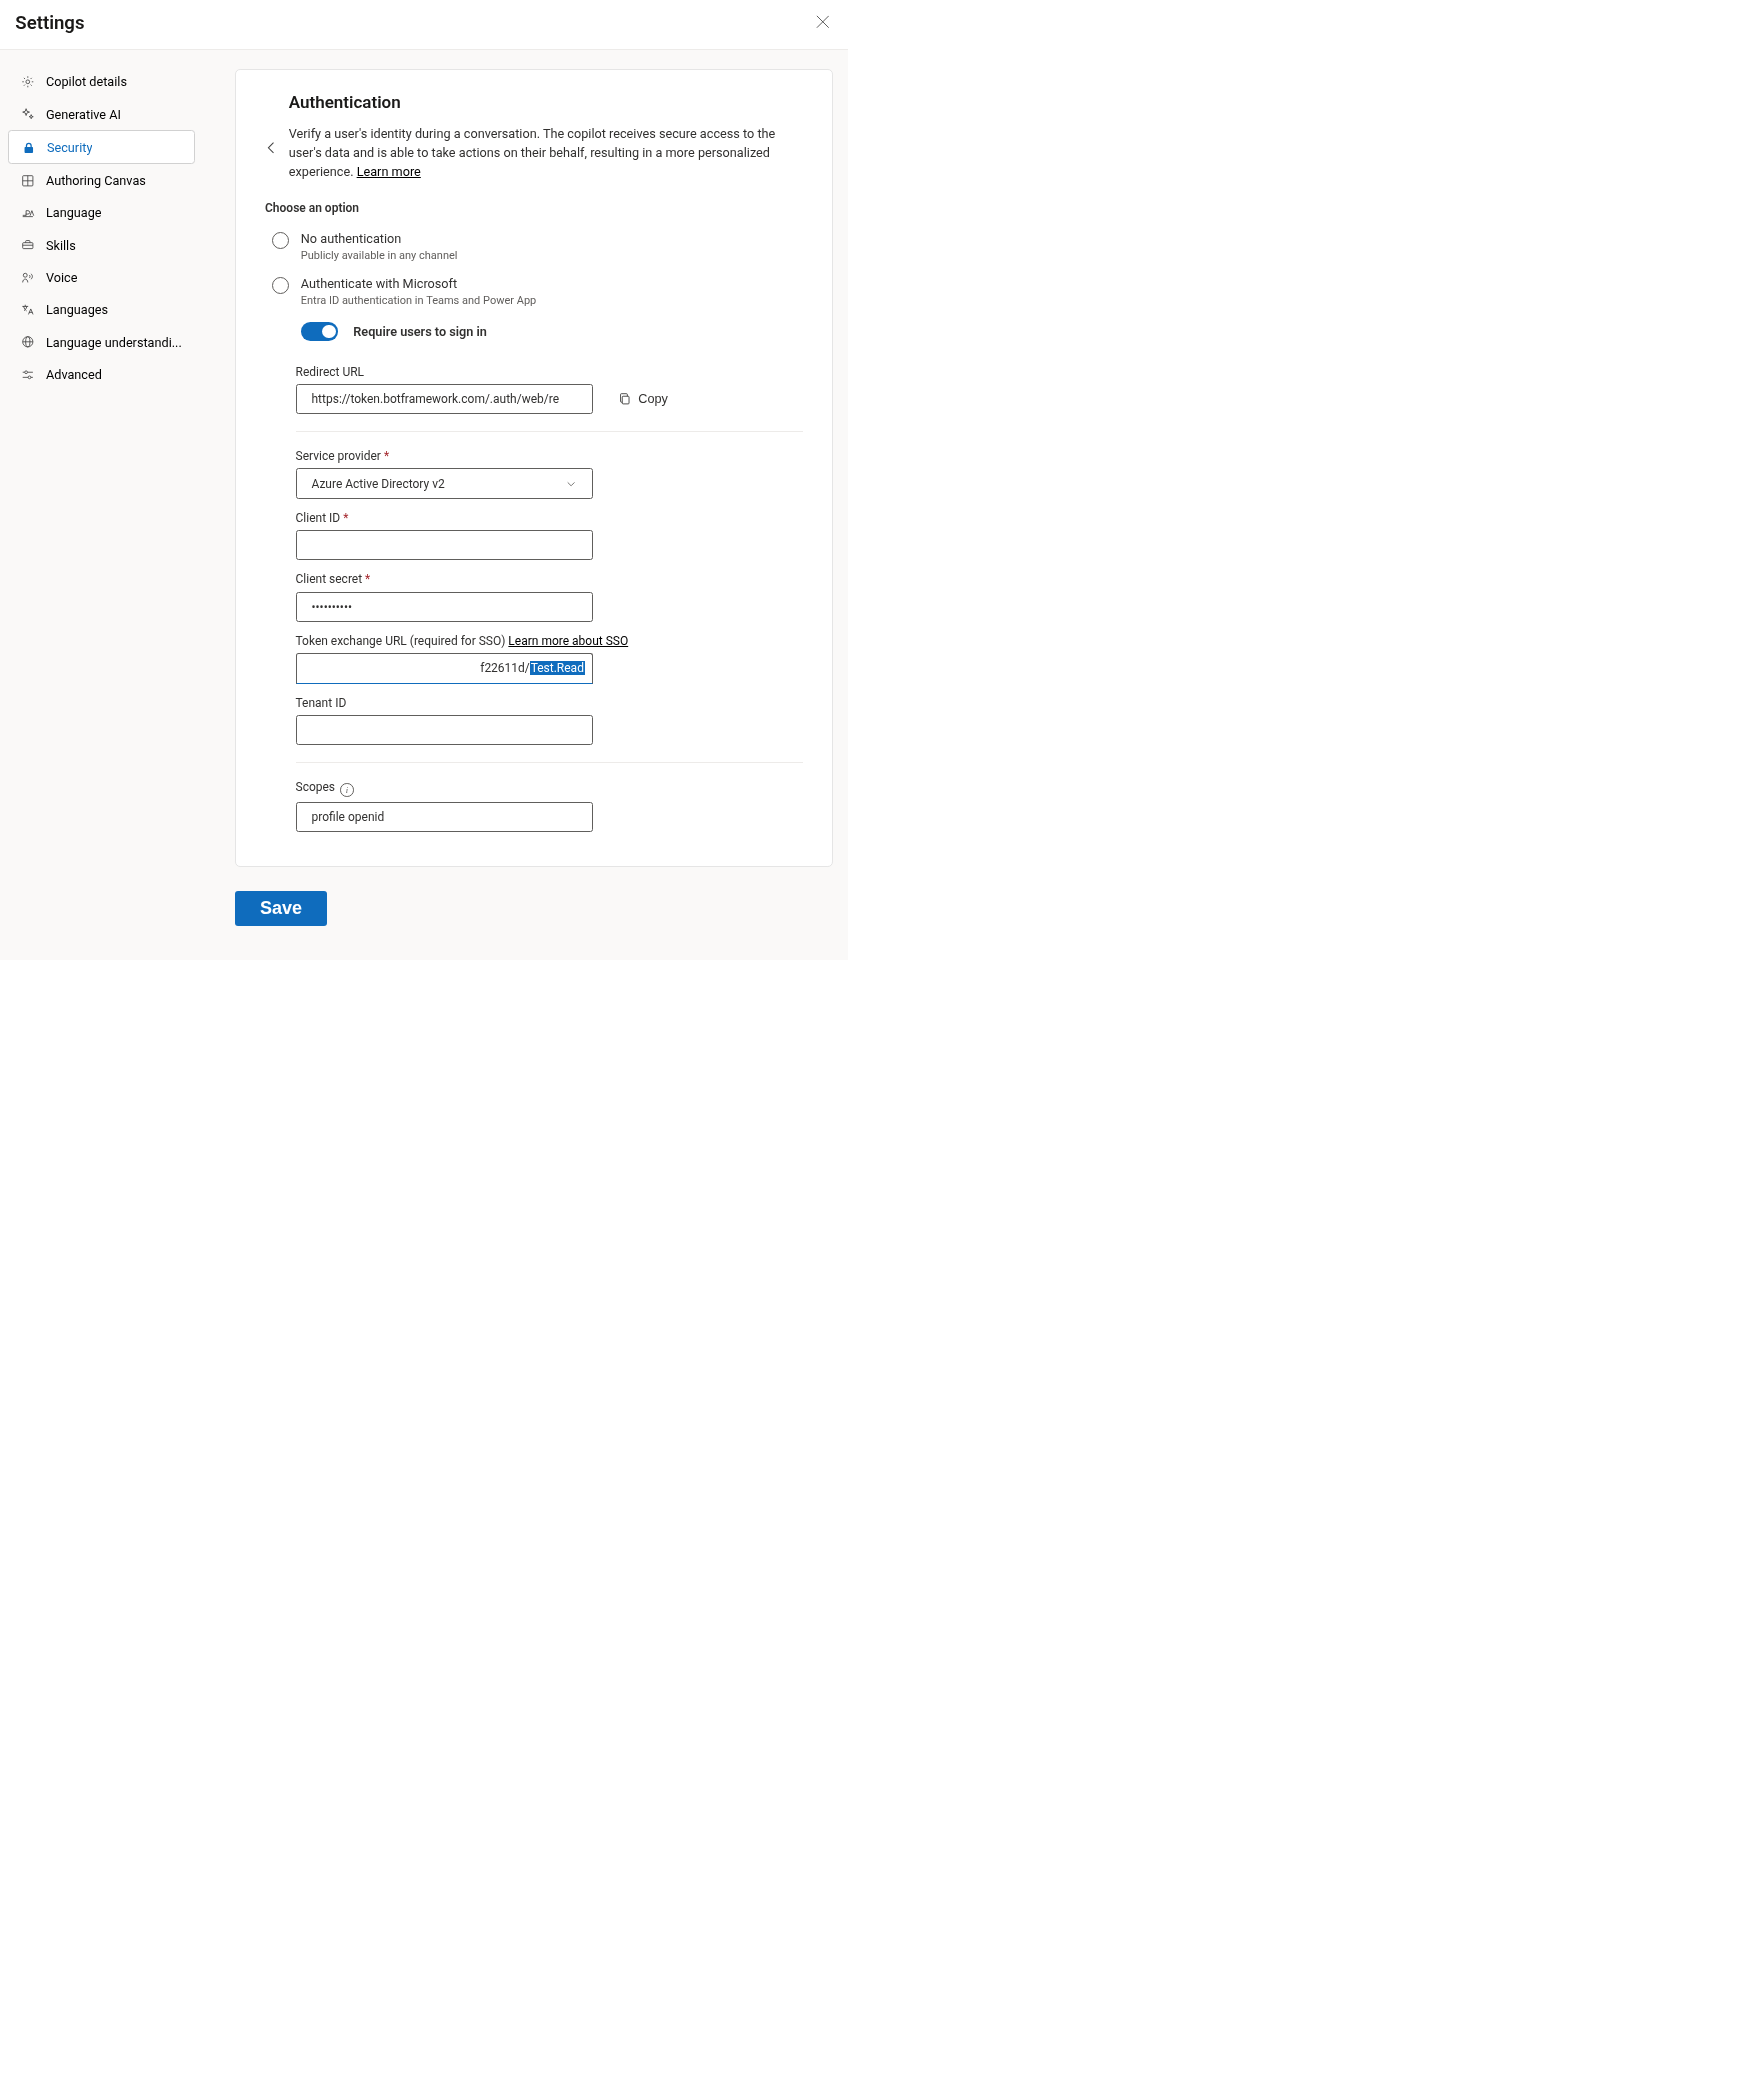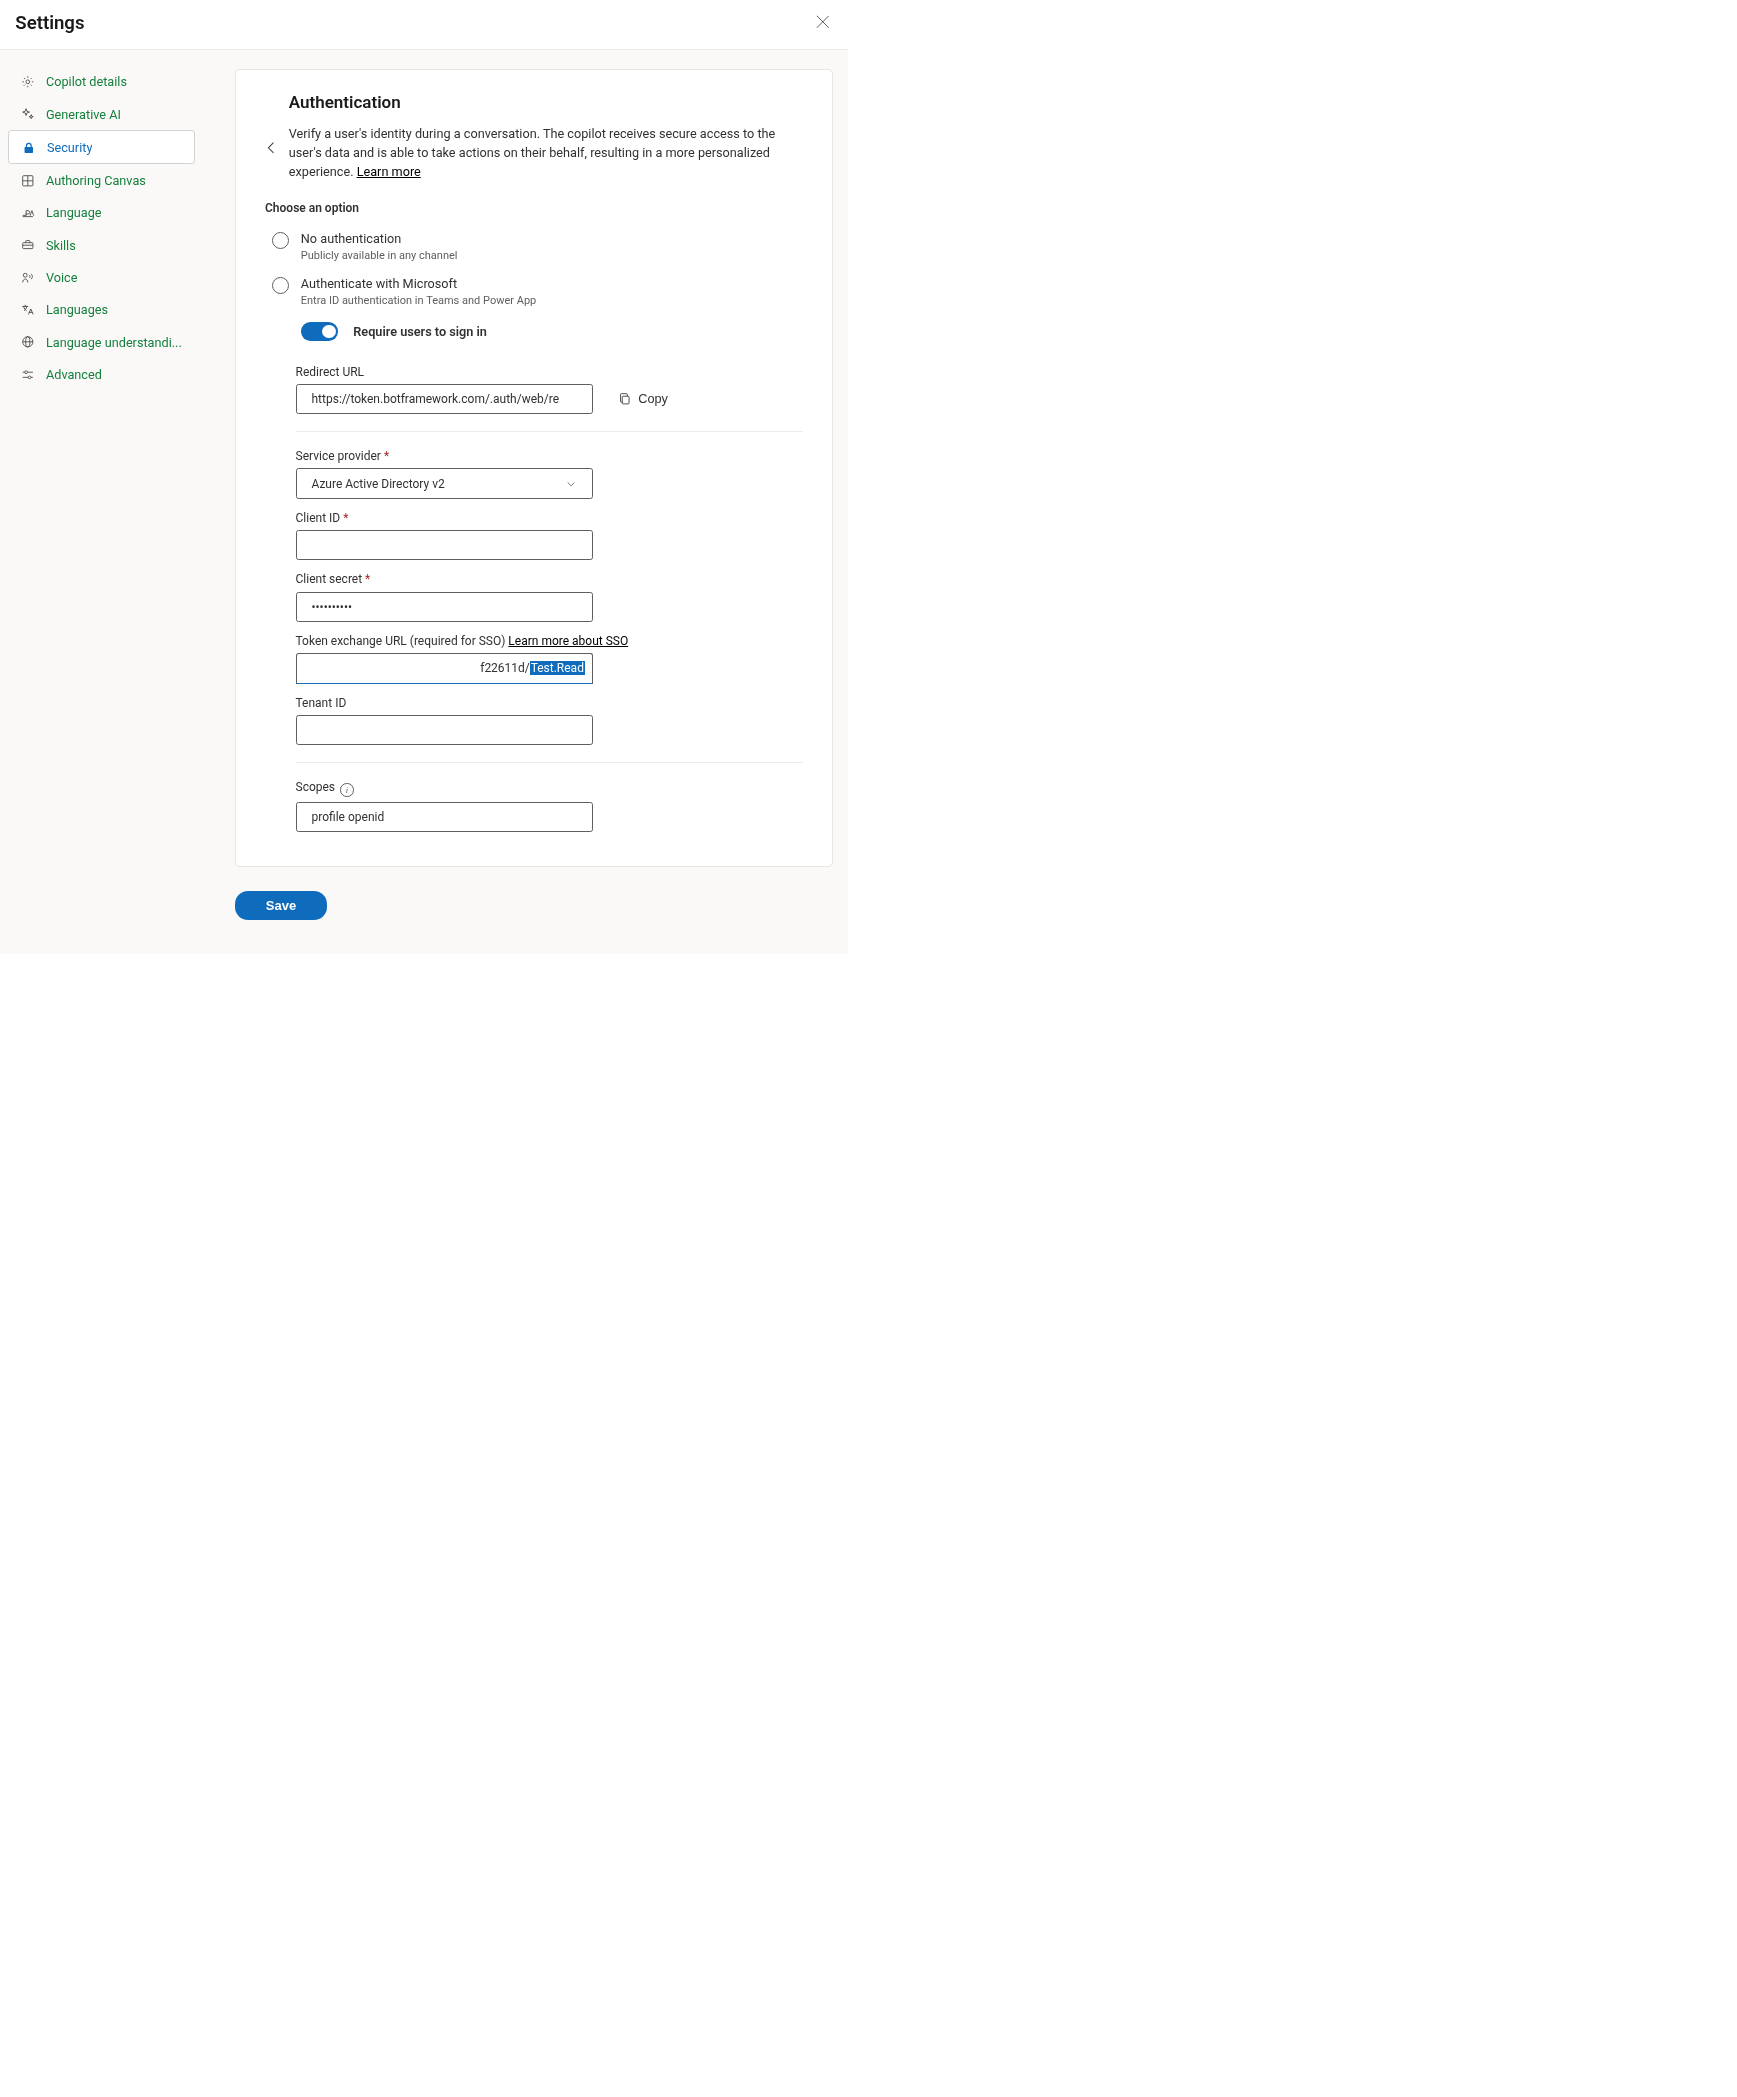--- a/index.html
+++ b/index.html
@@ -55,7 +55,7 @@
     padding: 8.5px 8.5px 8.5px 12px;
     margin: 0 3.4px;
     font-size: 12.7px;
-    color: #15803d;
+    color: #000000;
     border-radius: 3.4px;
     cursor: pointer;
     white-space: nowrap;

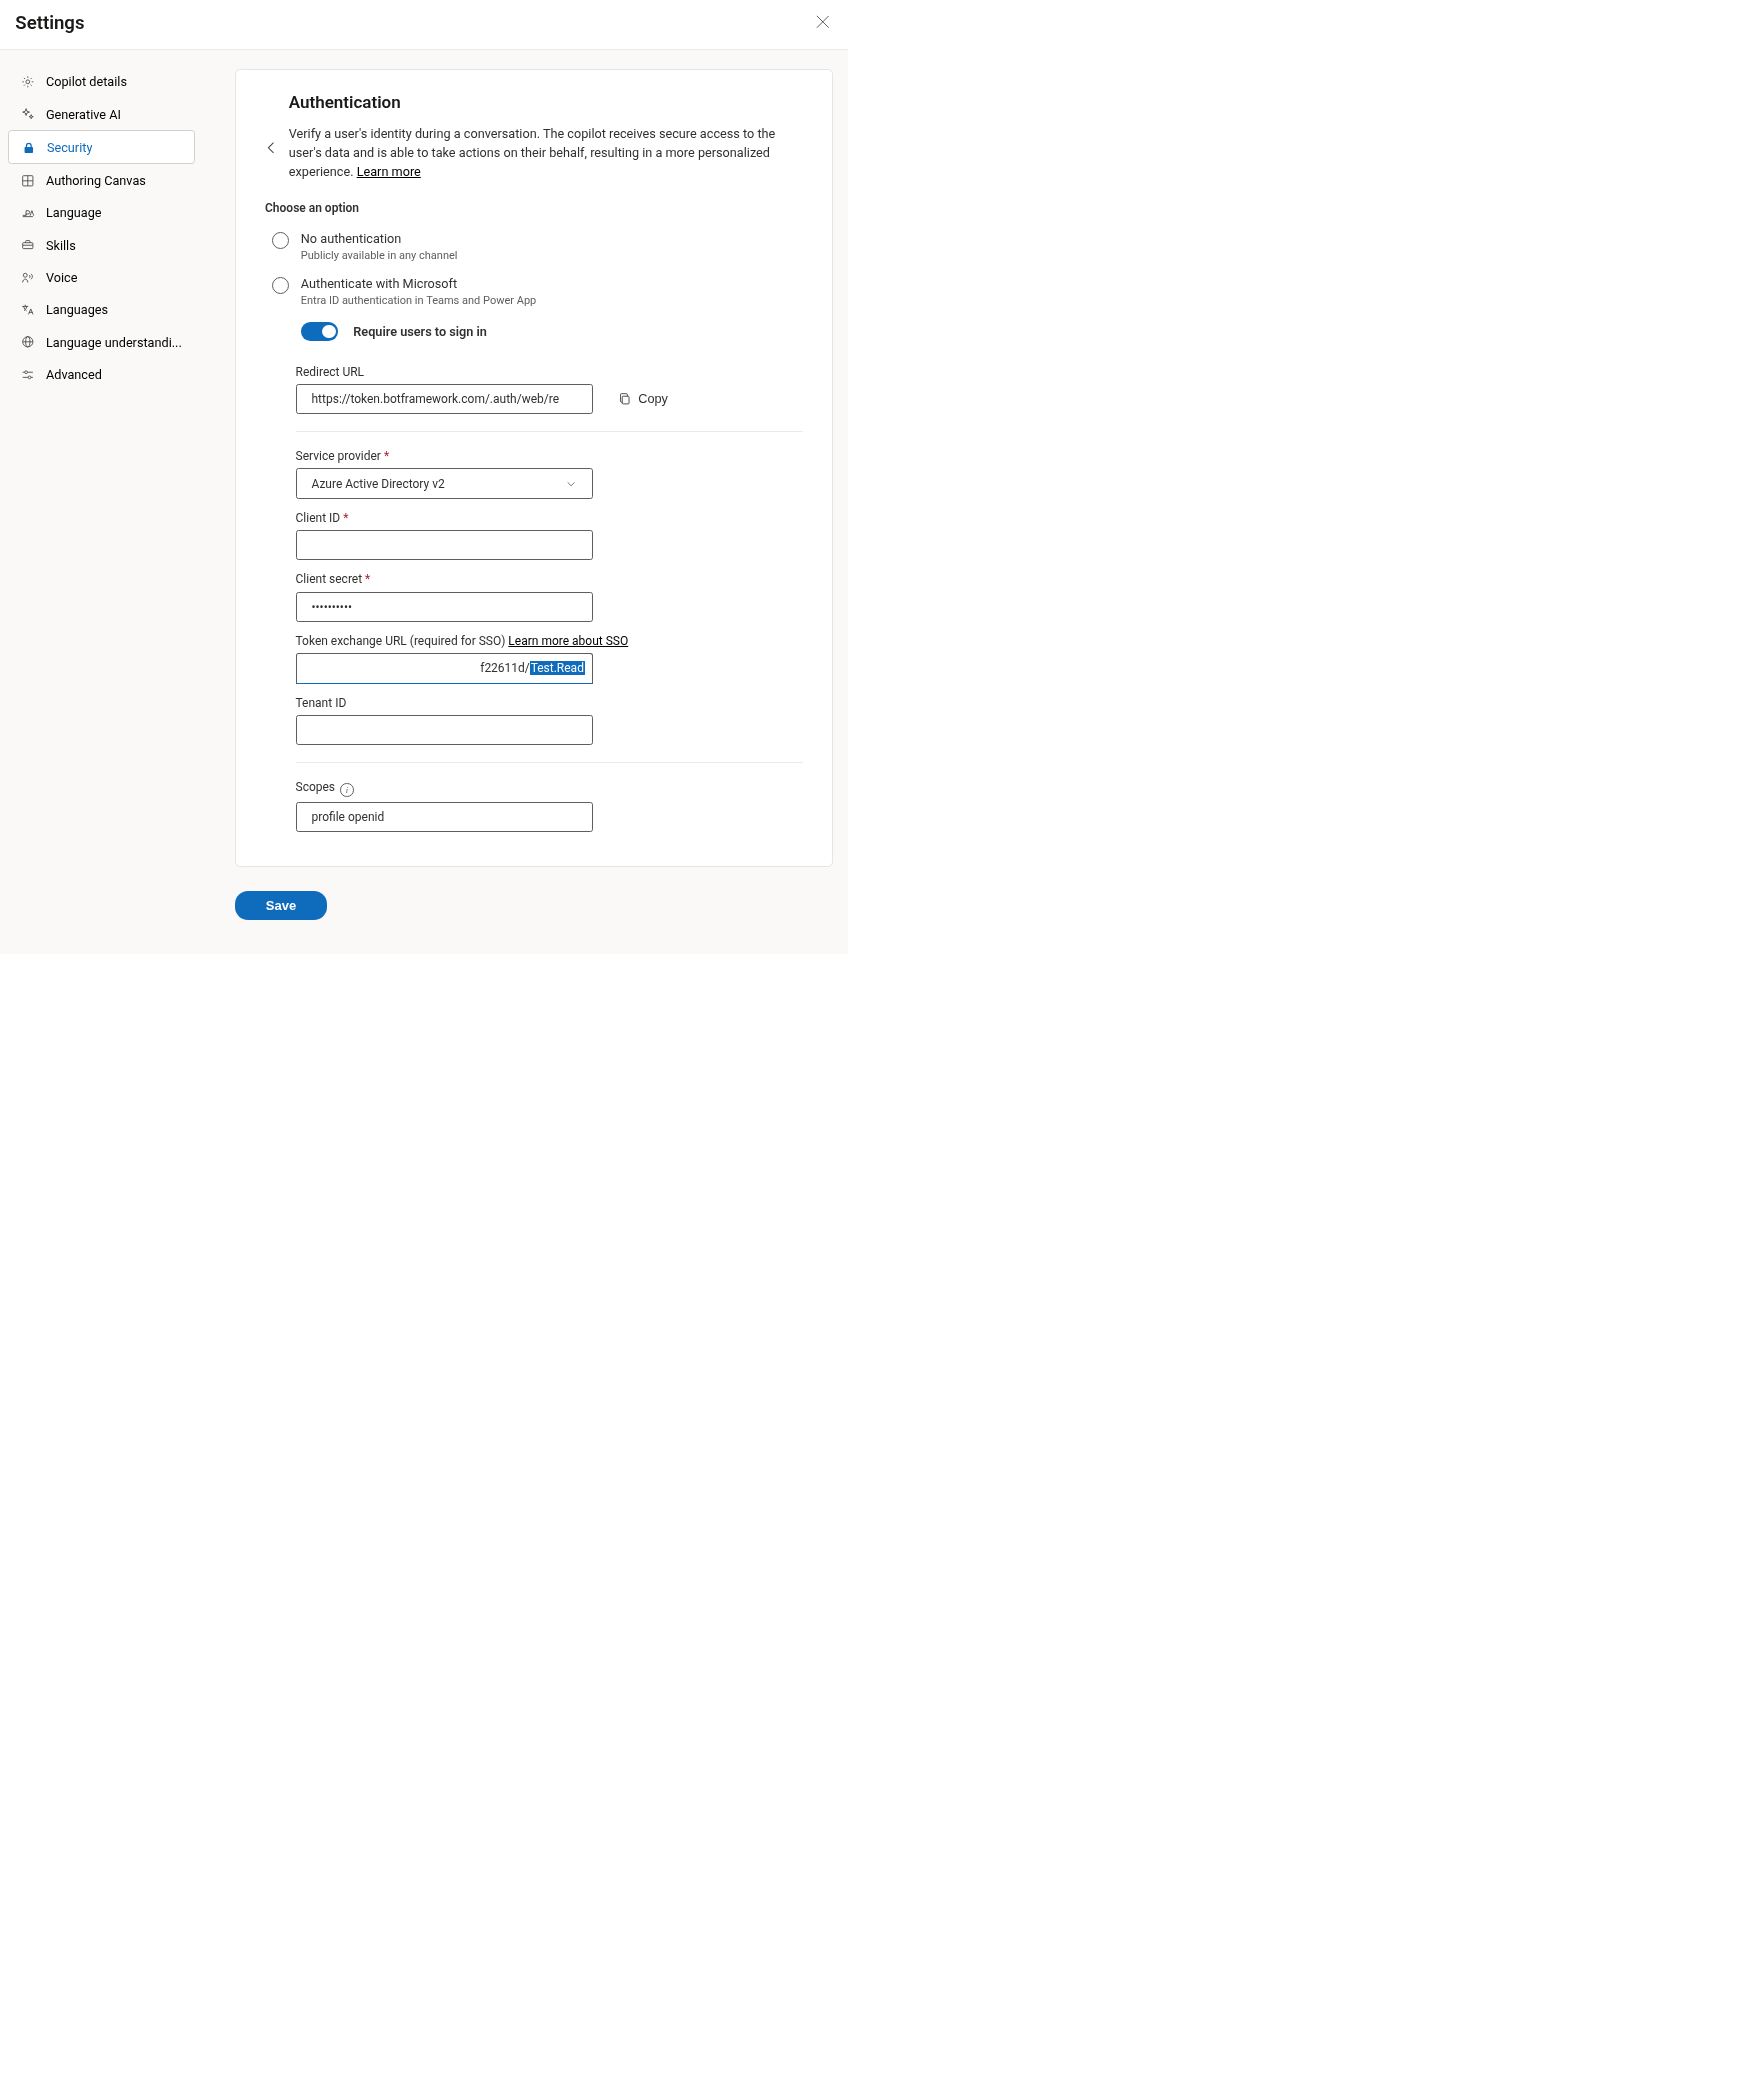--- a/index.html
+++ b/index.html
@@ -197,8 +197,8 @@
   
   .footer { padding: 10.2px 15.3px 18.6px 254px; }
   .save-btn {
-    background:#0f6cbd; color:#fff; border:none; border-radius:13px;
-    font-size:13px; font-weight:600; padding: 6.8px 24px; cursor:pointer;
+    background:#0f6cbd; color:#fff; border:none; border-radius:3px;
+    font-size:18px; font-weight:600; padding: 6.8px 24px; cursor:pointer;
     min-width:92px;
   }
 

